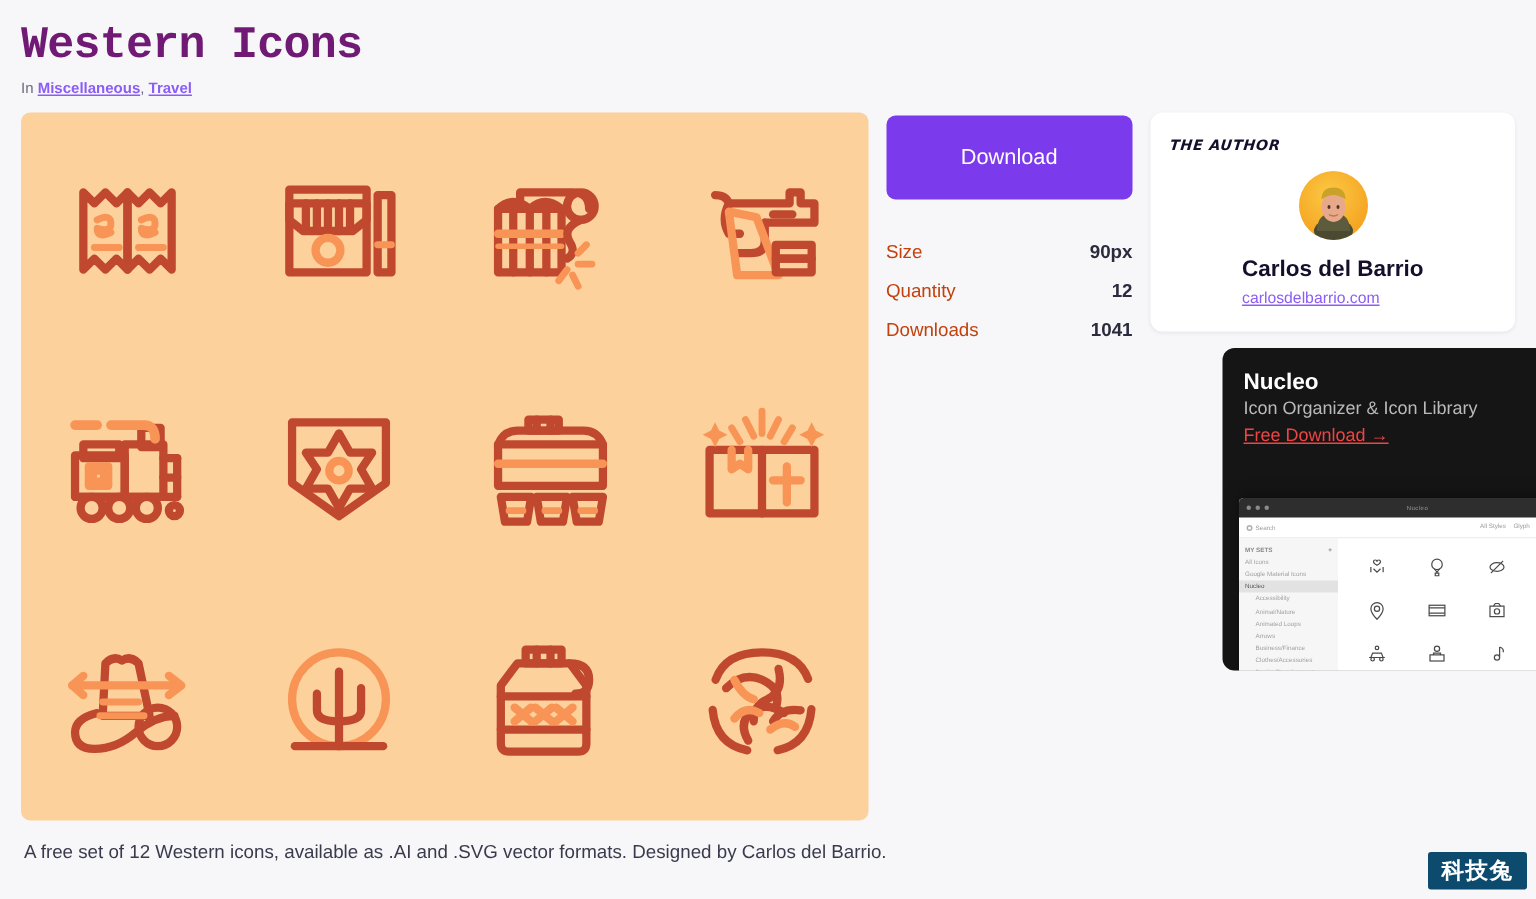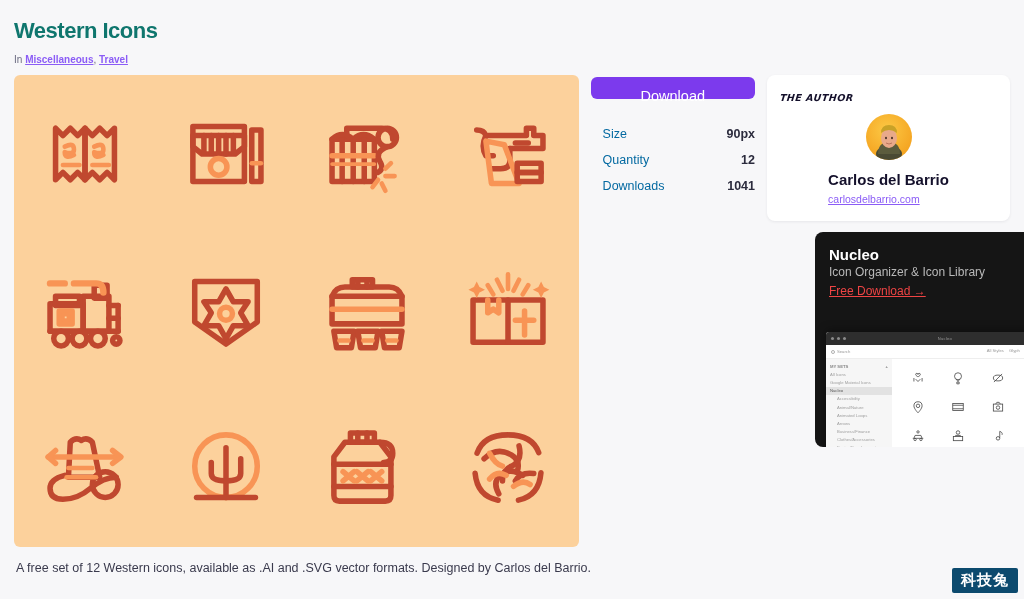--- a/index.html
+++ b/index.html
@@ -14,8 +14,8 @@
   
   .header { padding: 12px 0 0 14px; }
   .page-title {
-    font-size: 22px; font-weight: bold; color: #0f766e;
-    letter-spacing: -0.5px; line-height: 38px;
+    font-size: 30px; font-weight: bold; color: #701a75;
+    letter-spacing: -0.5px; line-height: 38px; font-family: Liberation Mono, monospace;
   }
   .breadcrumb { font-size: 10px; color: #6b6b80; margin-top: 4px; }
   .breadcrumb a { color: #8b5cf6; text-decoration: underline; font-weight: bold; }

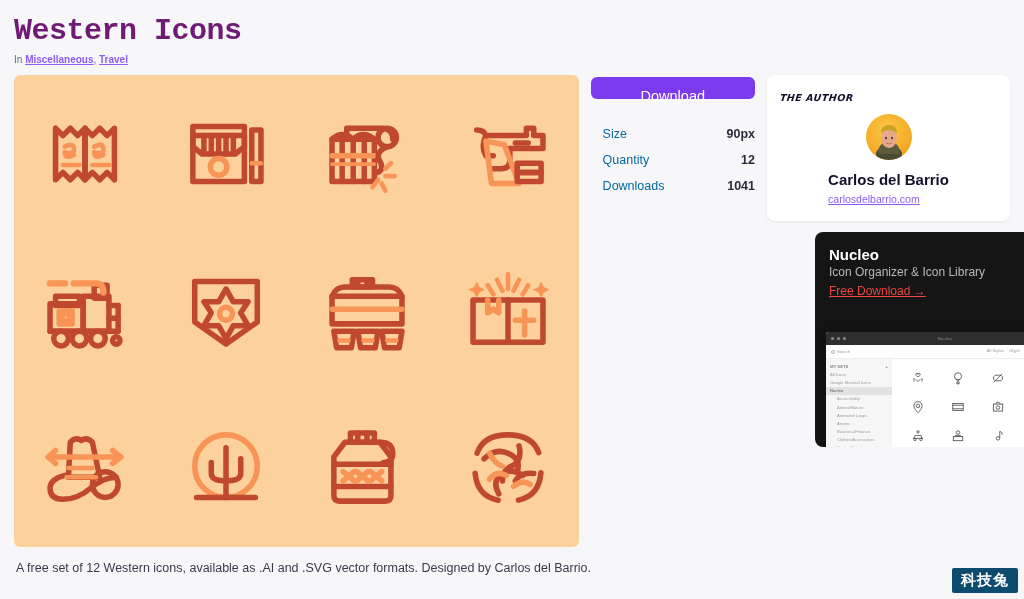--- a/index.html
+++ b/index.html
@@ -36,7 +36,7 @@
   
   .midcol { width: 168px; padding-top: 2px; }
   .dl-btn {
-    display: block; width: 100%; height: 22px; line-height: 38px;
+    display: block; width: 100%; height: 56px; line-height: 38px;
     background: #7c3aed; color: #fff; border: none; border-radius: 6px;
     font-size: 14.5px; text-align: center; cursor: pointer;
     font-family: "Liberation Sans", sans-serif;

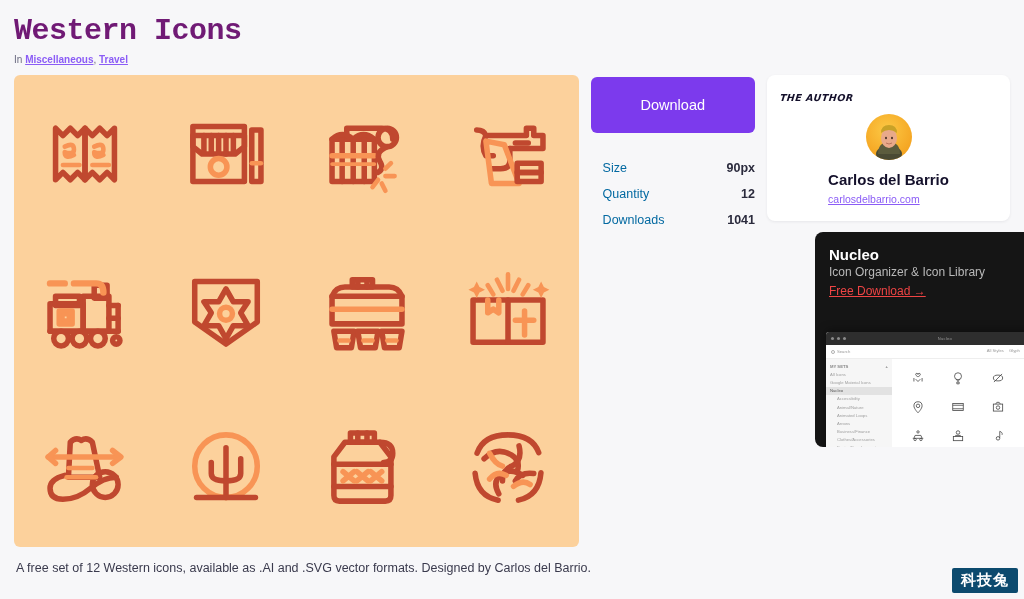--- a/index.html
+++ b/index.html
@@ -46,7 +46,7 @@
     display: flex; justify-content: space-between; align-items: baseline;
     font-size: 12.5px; padding: 6px 0;
   }
-  .meta-key { color: #0369a1; margin-left: 12px; }
+  .meta-key { color: #c2410c; }
   .meta-val { color: #2b2b3d; font-weight: bold; }
 
   

